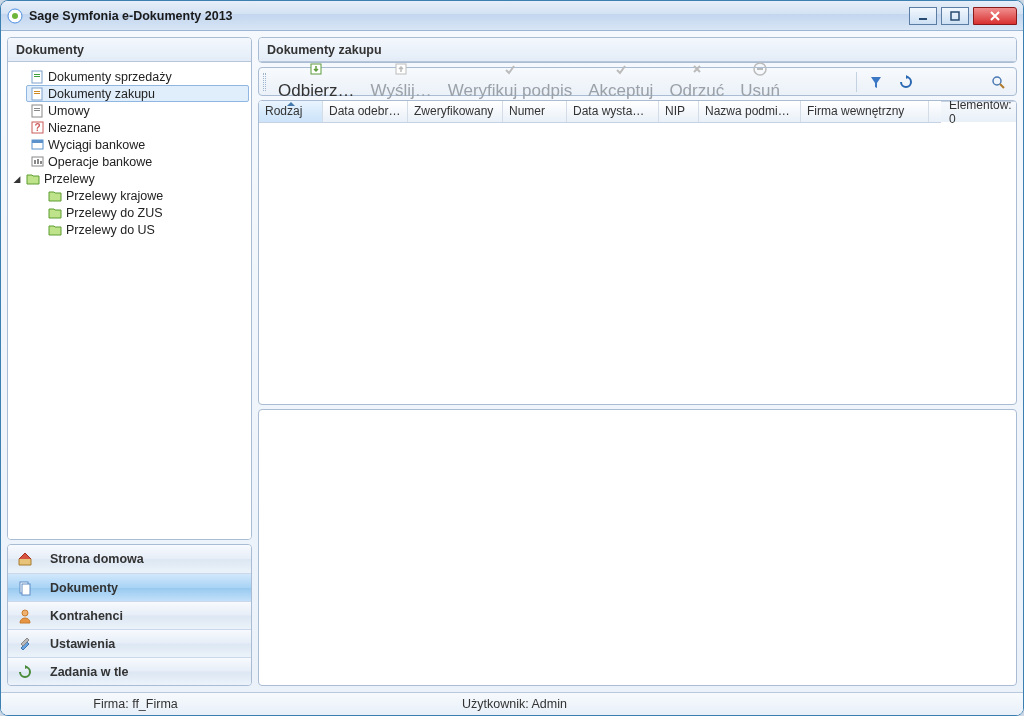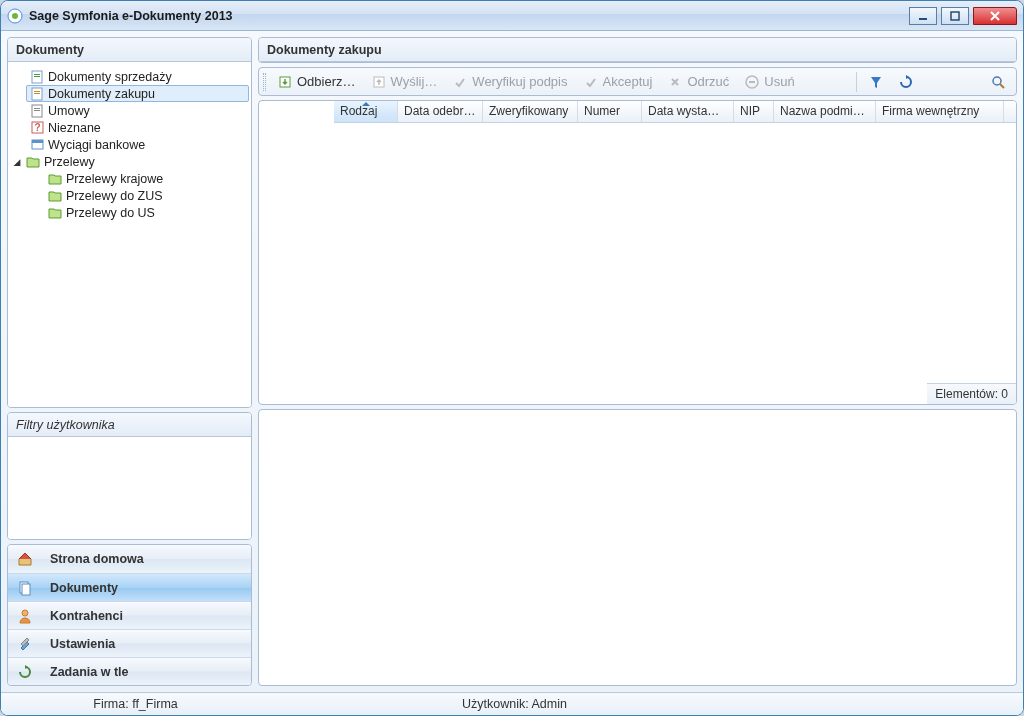--- a/index.html
+++ b/index.html
@@ -42,7 +42,7 @@
   .navicon { width:18px; display:flex; align-items:center; justify-content:center; }
   
   .toolbar { height:29px; border:1px solid #a9bcd4; border-radius:4px; background:linear-gradient(#f7fafd,#ebf1f8); display:flex; align-items:center; padding:0 4px; gap:2px; }
-  .tbtn { display:flex; align-items:center; gap:5px; padding:3px 7px; border-radius:3px; color:#333; font-size:13px; }
+  .tbtn { display:flex; align-items:center; gap:5px; padding:3px 7px; border-radius:3px; color:#333; font-size:17px;flex-direction:column; }
   .tbtn.disabled { color:#9aa1a8; }
   .tb-spacer { flex:1; }
   .tb-icon { width:14px; height:14px; display:flex; align-items:center; justify-content:center; }

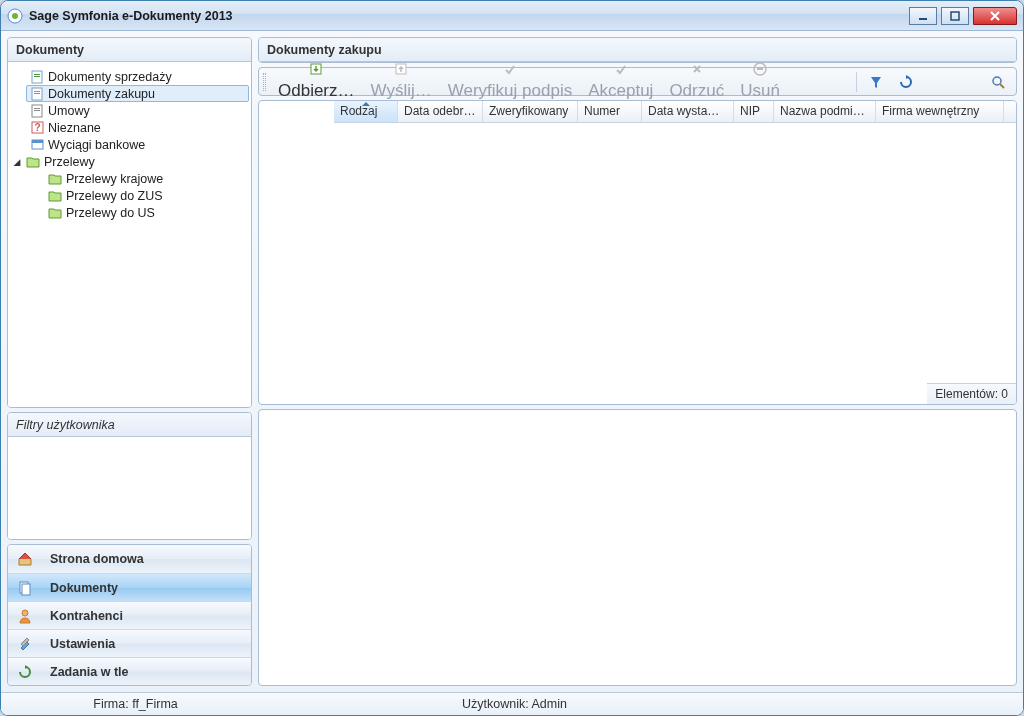--- a/index.html
+++ b/index.html
@@ -47,7 +47,7 @@
   .tb-spacer { flex:1; }
   .tb-icon { width:14px; height:14px; display:flex; align-items:center; justify-content:center; }
   
-  .gridwrap { flex:1; display:flex; flex-direction:column; border:1px solid #a9bcd4; border-radius:4px; overflow:hidden; background:#fff;align-items:flex-end;}
+  .gridwrap { flex:1; display:flex; flex-direction:row; border:1px solid #a9bcd4; border-radius:4px; overflow:hidden; background:#fff;}
   .grid-head { display:flex; height:22px; background:linear-gradient(#ffffff,#f2f6fb 60%,#e9f0f8); border-bottom:1px solid #c6d2e2; }
   .gh { border-right:1px solid #d4dce8; padding:3px 6px; font-size:12px; color:#333; white-space:nowrap; overflow:hidden; text-overflow:ellipsis; }
   .gh.sort { background:linear-gradient(#eaf4fe,#d5e9fb 60%,#cde3f9); position:relative;}

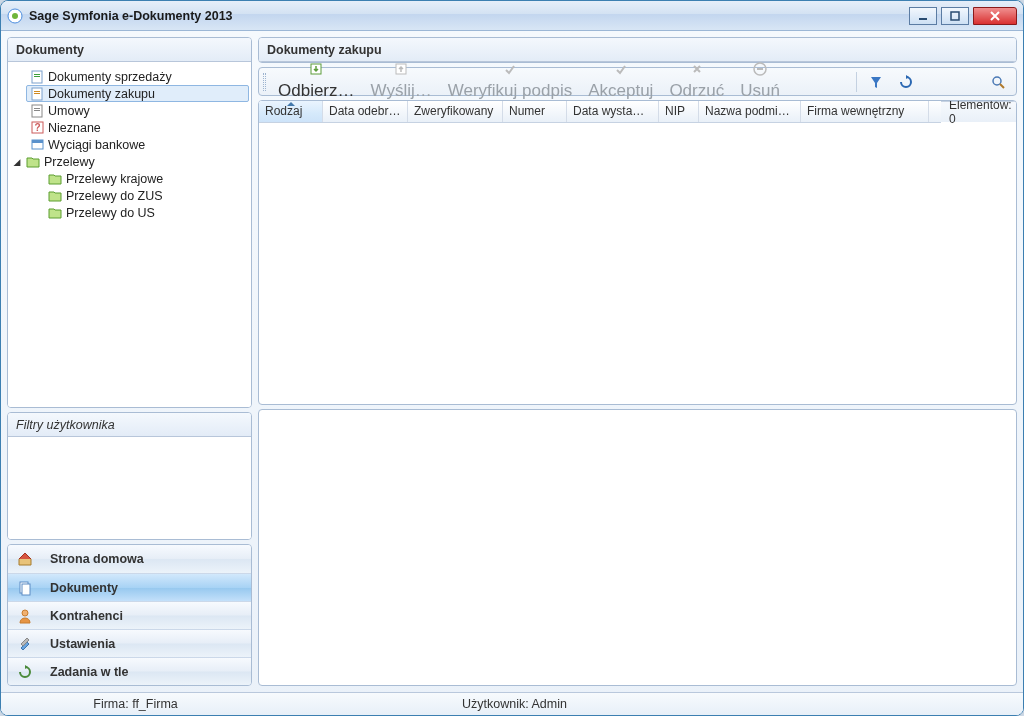--- a/index.html
+++ b/index.html
@@ -151,6 +151,17 @@
                     </span>
                   <span>Wyciągi bankowe</span>
                 </div>
+                <div class="tree-row indent1">
+                  <span class="tree-icon">
+                      <svg width="13" height="13">
+                        <rect x="1" y="2" width="11" height="9" fill="#fff" stroke="#888"></rect>
+                        <rect x="3" y="5" width="2" height="4" fill="#888"></rect>
+                        <rect x="6" y="4" width="2" height="5" fill="#888"></rect>
+                        <rect x="9" y="6" width="2" height="3" fill="#888"></rect>
+                      </svg>
+                    </span>
+                  <span>Operacje bankowe</span>
+                </div>
                 <div class="tree-row" style="padding-left:2px;">
                   <span class="expander">◢</span>
                   <span class="tree-icon">

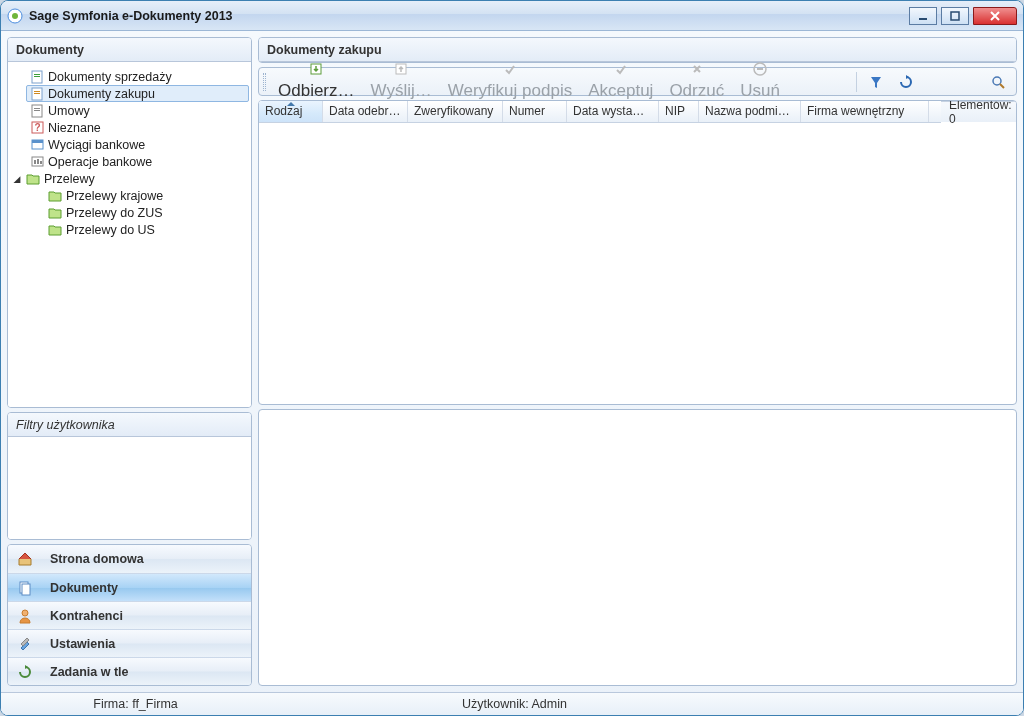--- a/index.html
+++ b/index.html
@@ -199,10 +199,6 @@
             </div>
           </div>
 
-          <div class="pane" style="height:128px;">
-            <div class="pane-header sub">Filtry użytkownika</div>
-            <div class="pane-body"></div>
-          </div>
 
           <div class="navstack">
             <div class="navbtn">

